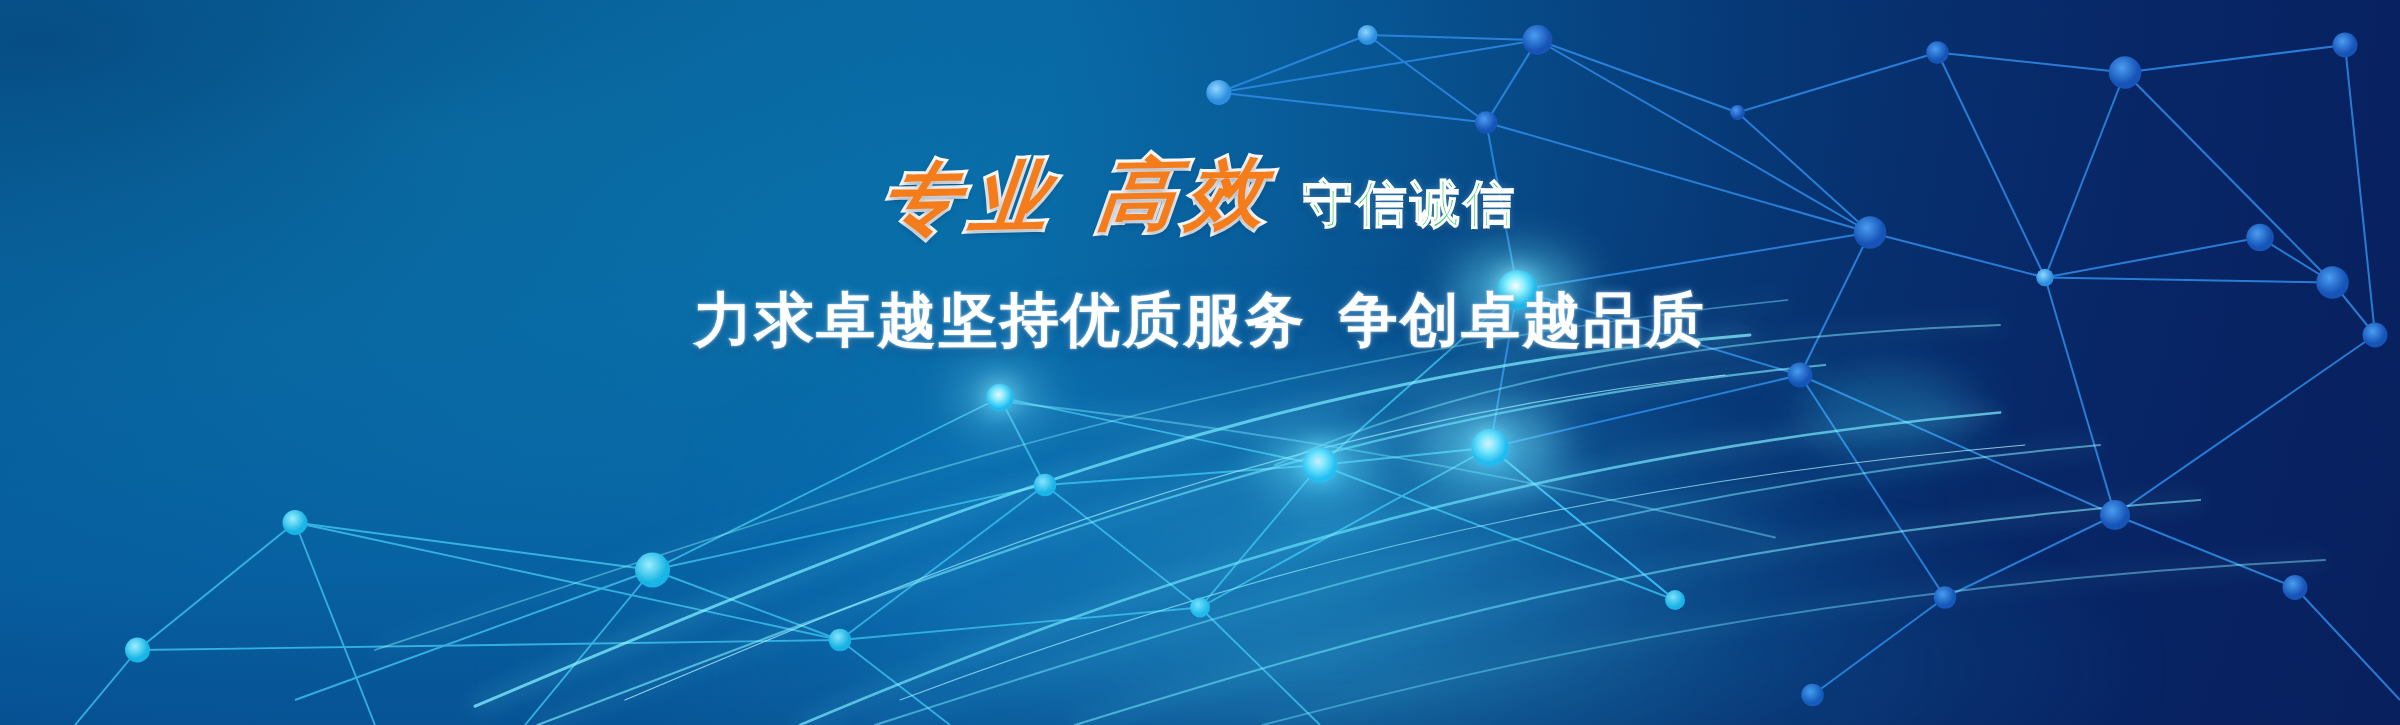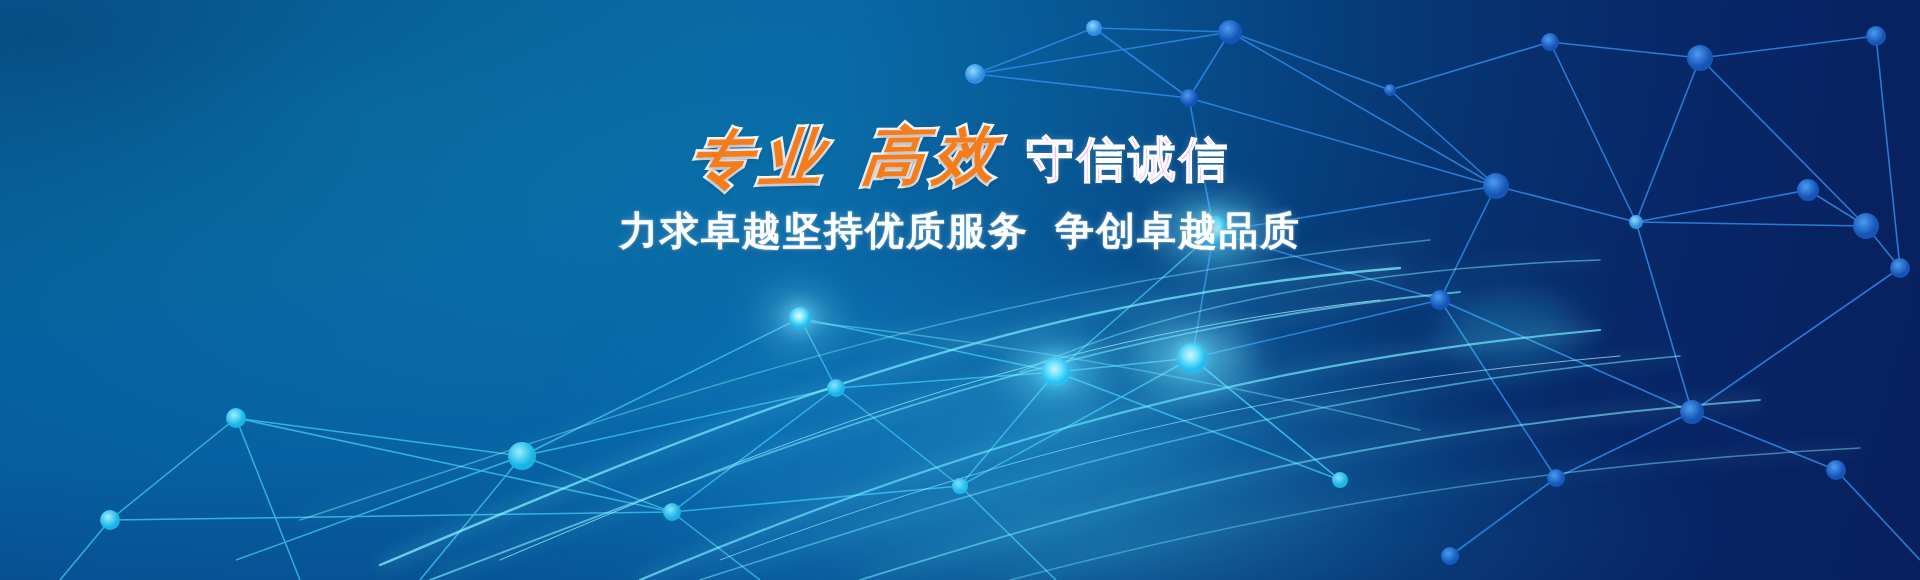--- a/index.html
+++ b/index.html
@@ -79,10 +79,10 @@
     transform:skewX(-7deg) rotate(-1.2deg);
   }
   .hl-plain{
-    font-size:48px;
+    font-size:40px;
     font-weight:bold;
     letter-spacing:3px;
-    color:#f0abfc;
+    color:#22c55e;
     -webkit-text-stroke:1px #ffffff;
     text-shadow:
       0 0 6px rgba(120,205,255,.55),

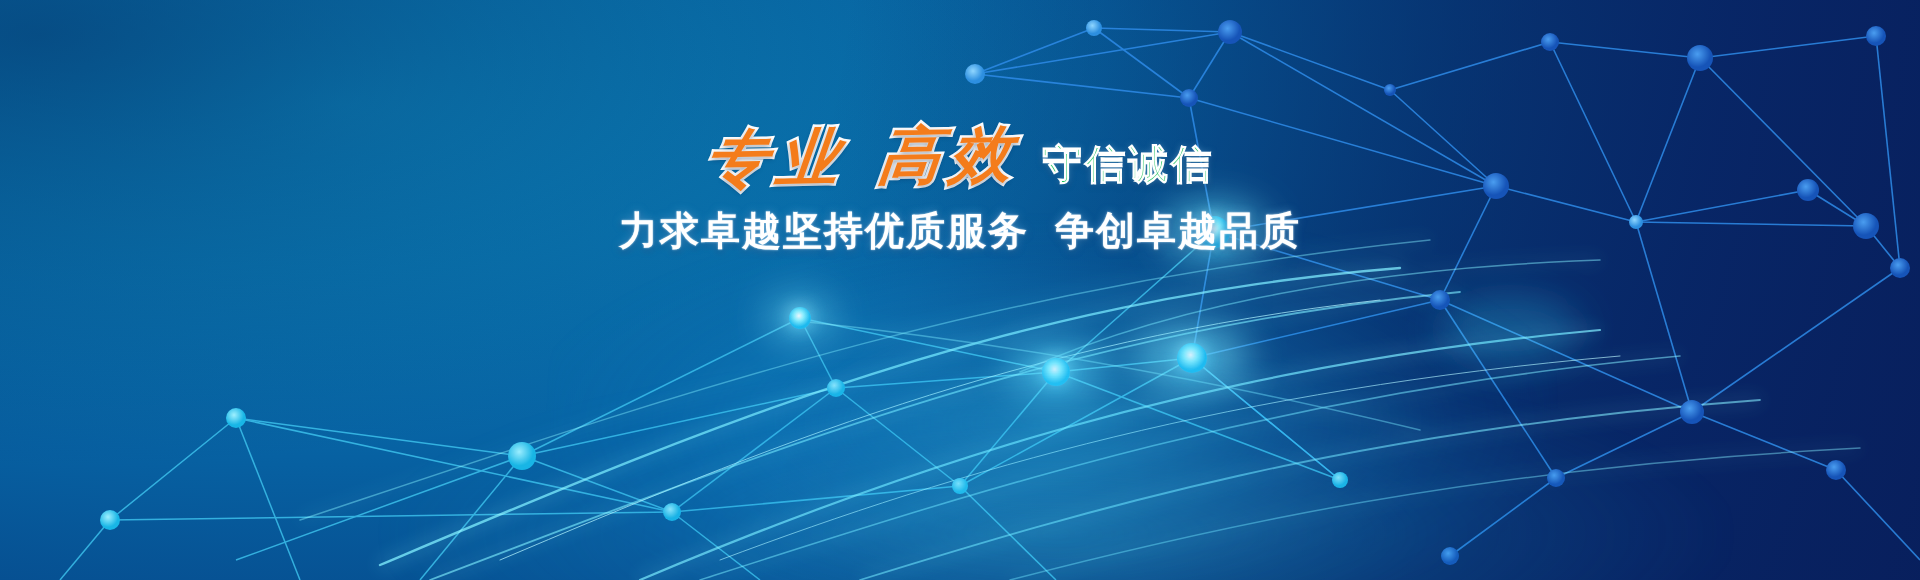--- a/index.html
+++ b/index.html
@@ -90,8 +90,8 @@
     padding-bottom:4px;
   }
   .subline{
-    margin-top:16px;
-    font-size:39px;
+    margin-top:37px;
+    font-size:47px;
     font-weight:bold;
     letter-spacing:2px;
     color:#ffffff;

